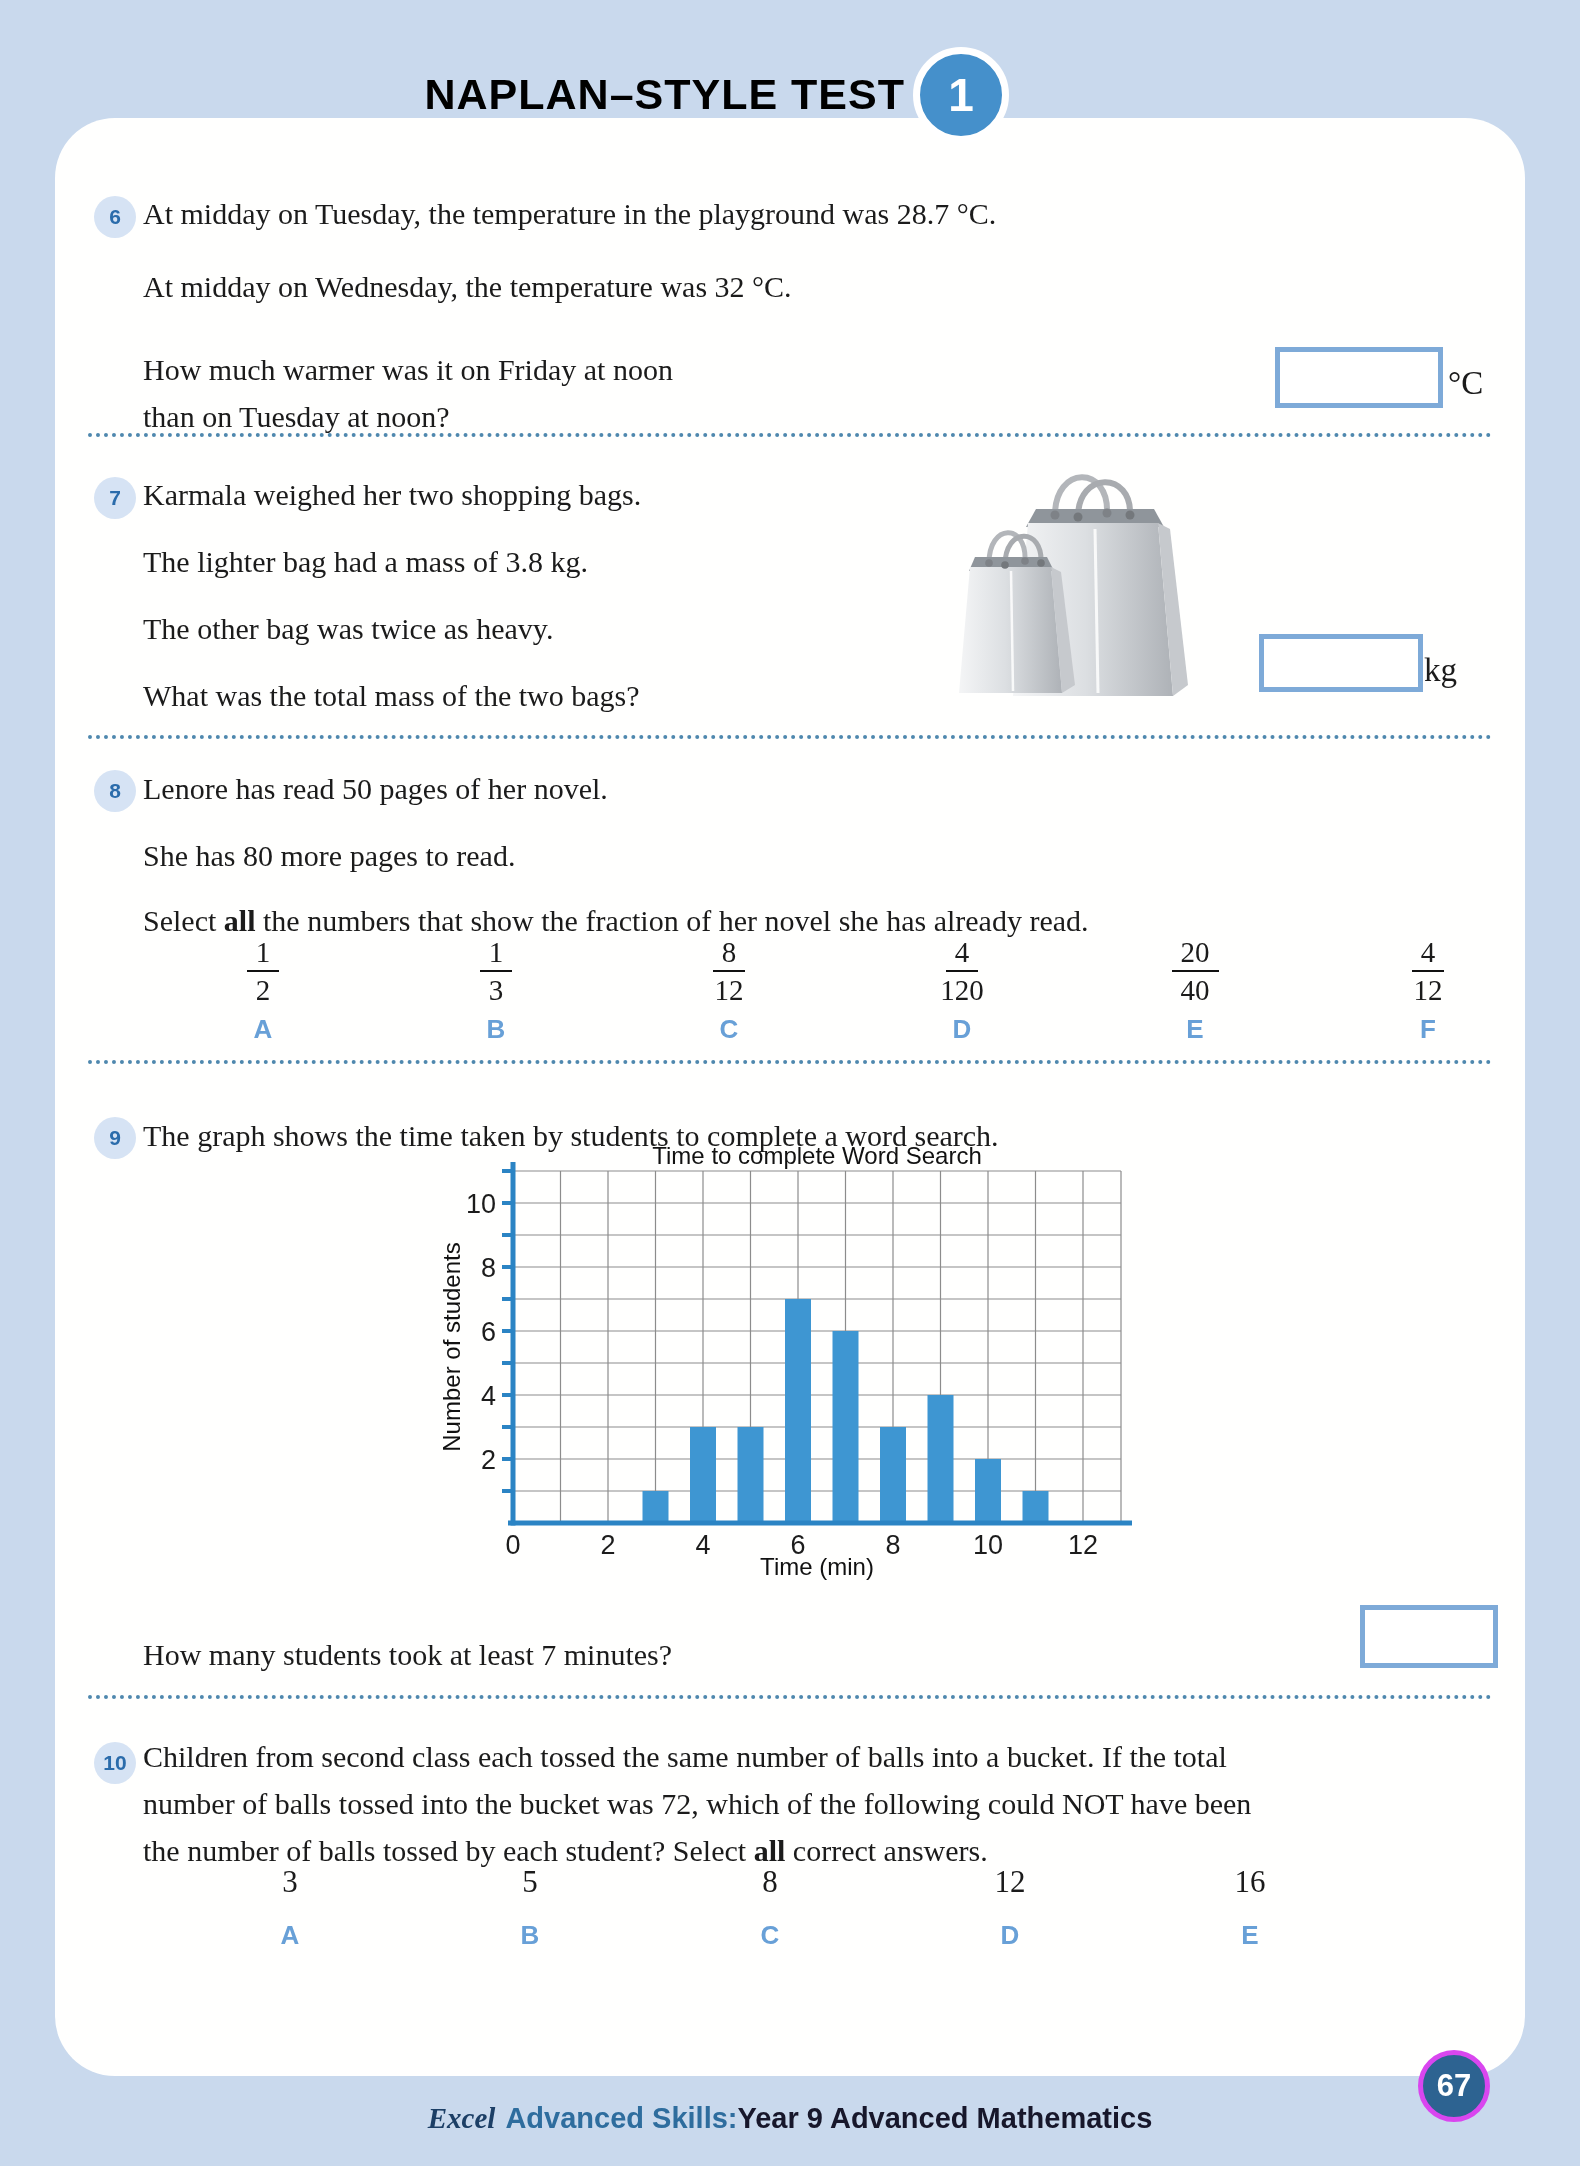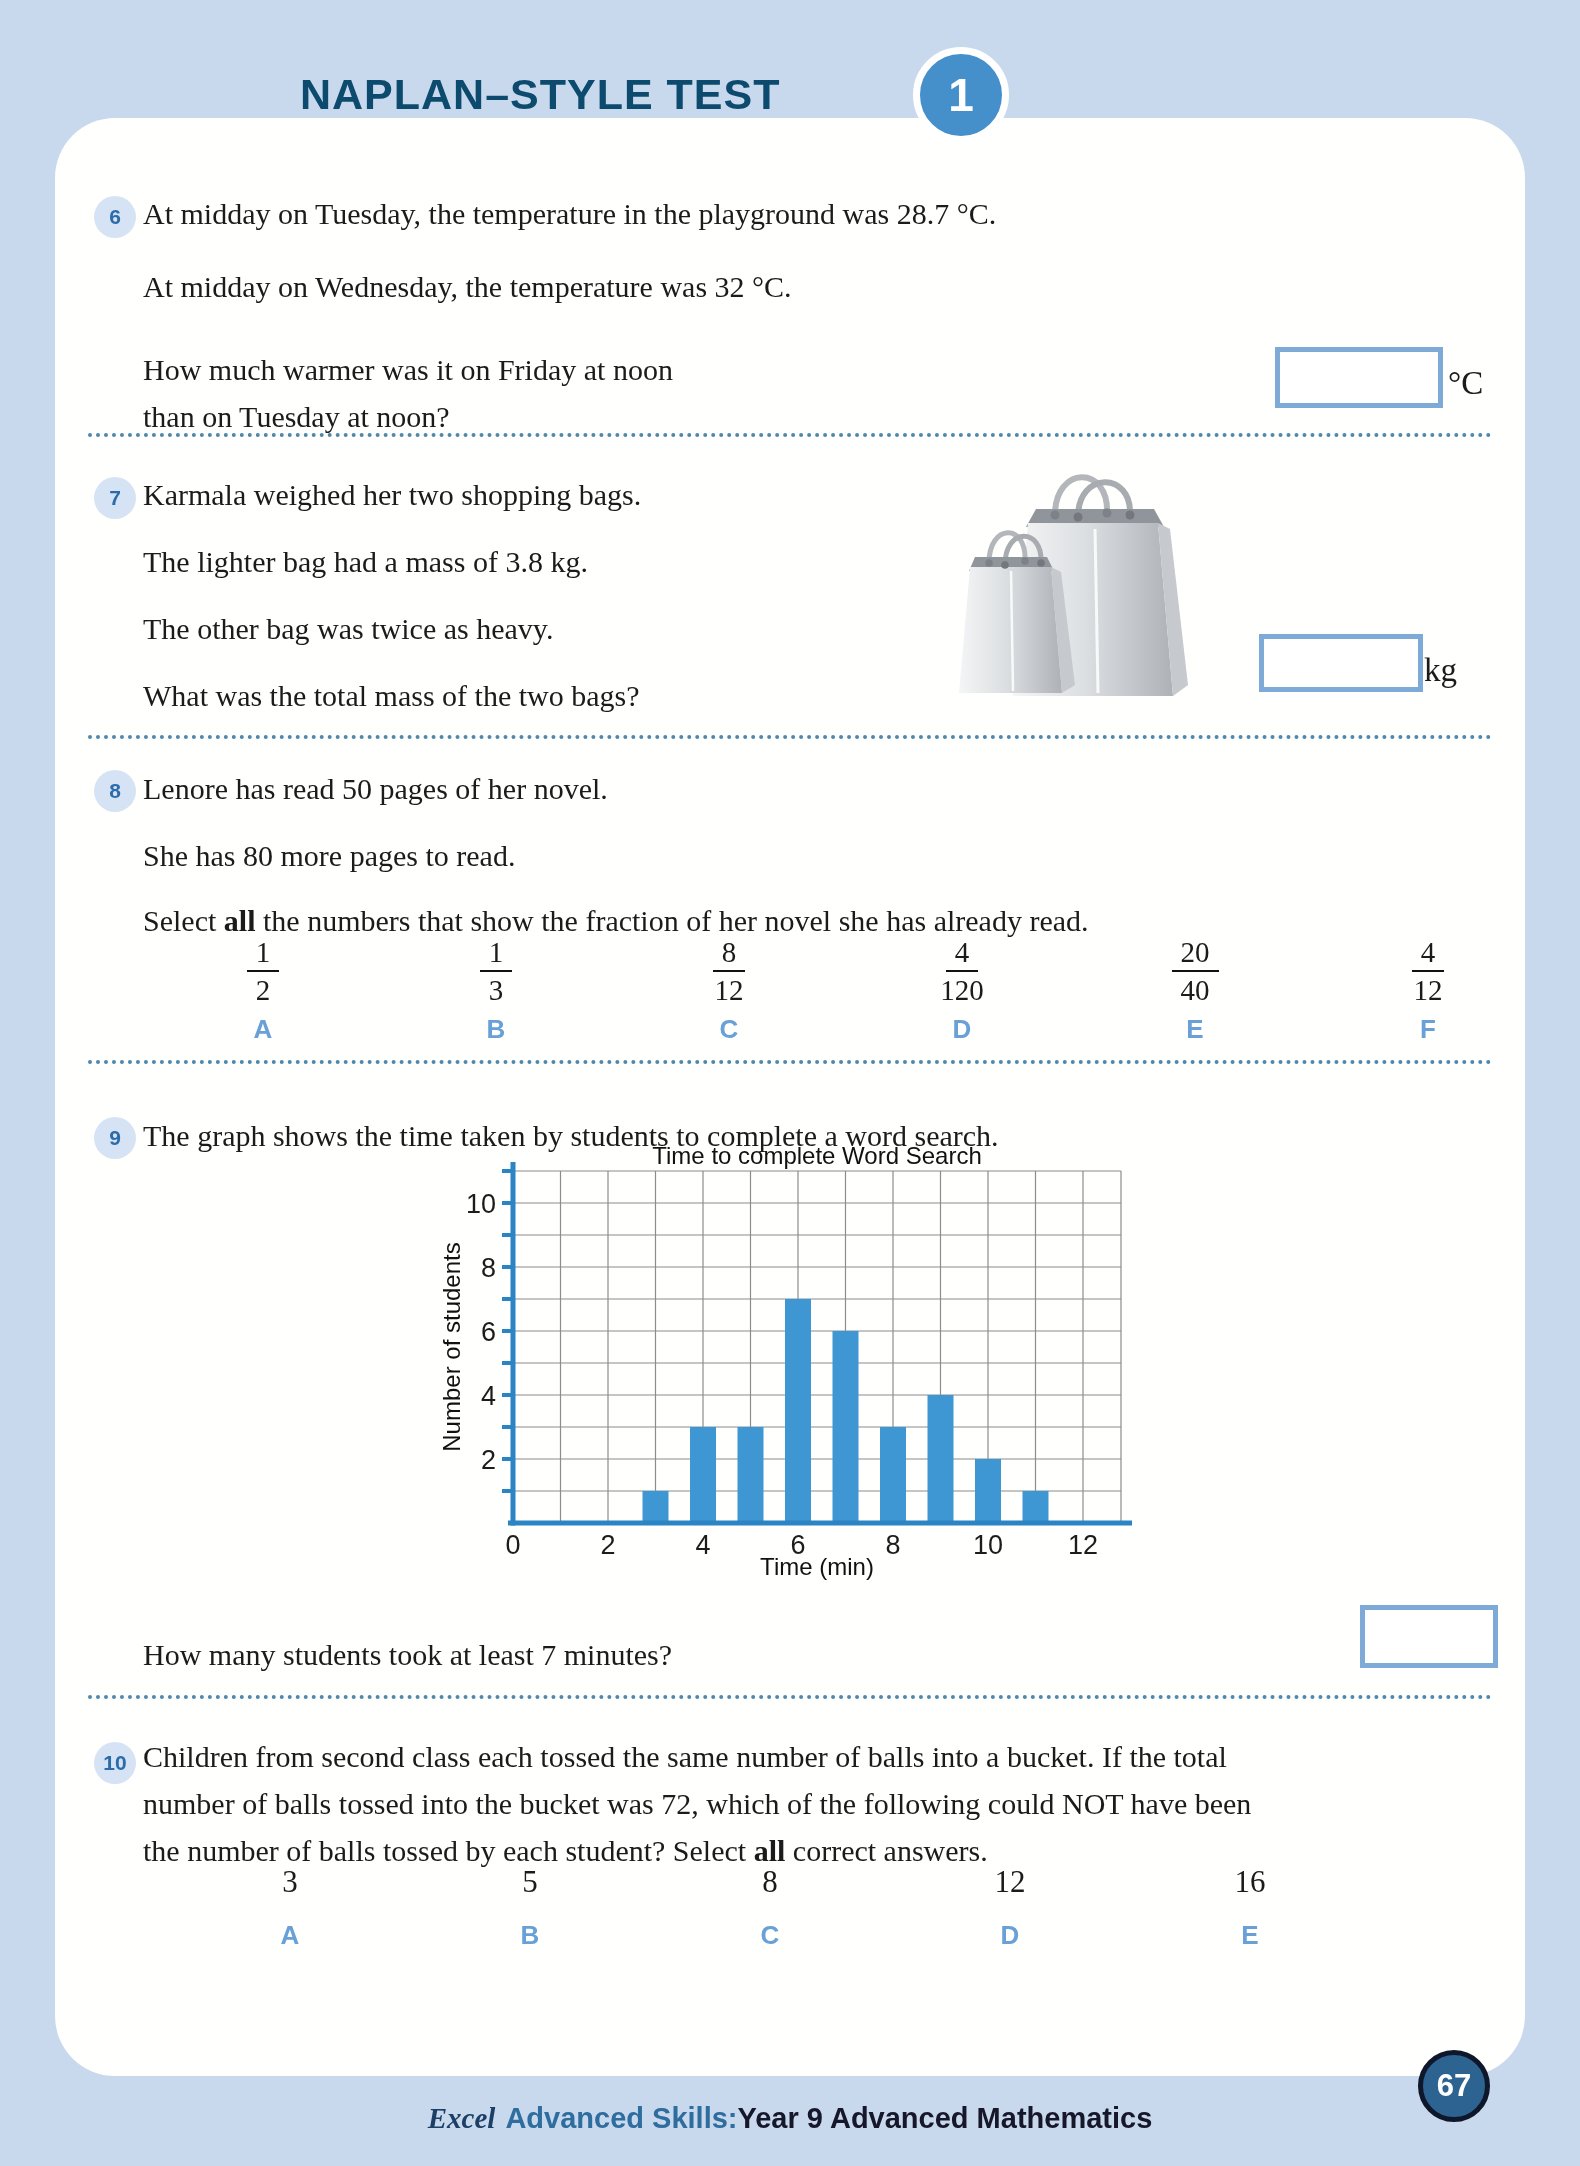--- a/index.html
+++ b/index.html
@@ -15,9 +15,9 @@
   }
   
   .header-title{
-    position:absolute;left:300px;top:70px;width:605px;
+    position:absolute;left:300px;top:70px;width:605px;text-align:right;
     font-family:"Liberation Sans",sans-serif;font-weight:bold;font-size:43px;
-    letter-spacing:1px;color:#0c4a6e;z-index:3;
+    letter-spacing:1px;color:#000000;z-index:3;
   }
   .unit-circle{
     position:absolute;left:913px;top:47px;width:96px;height:96px;border-radius:50%;

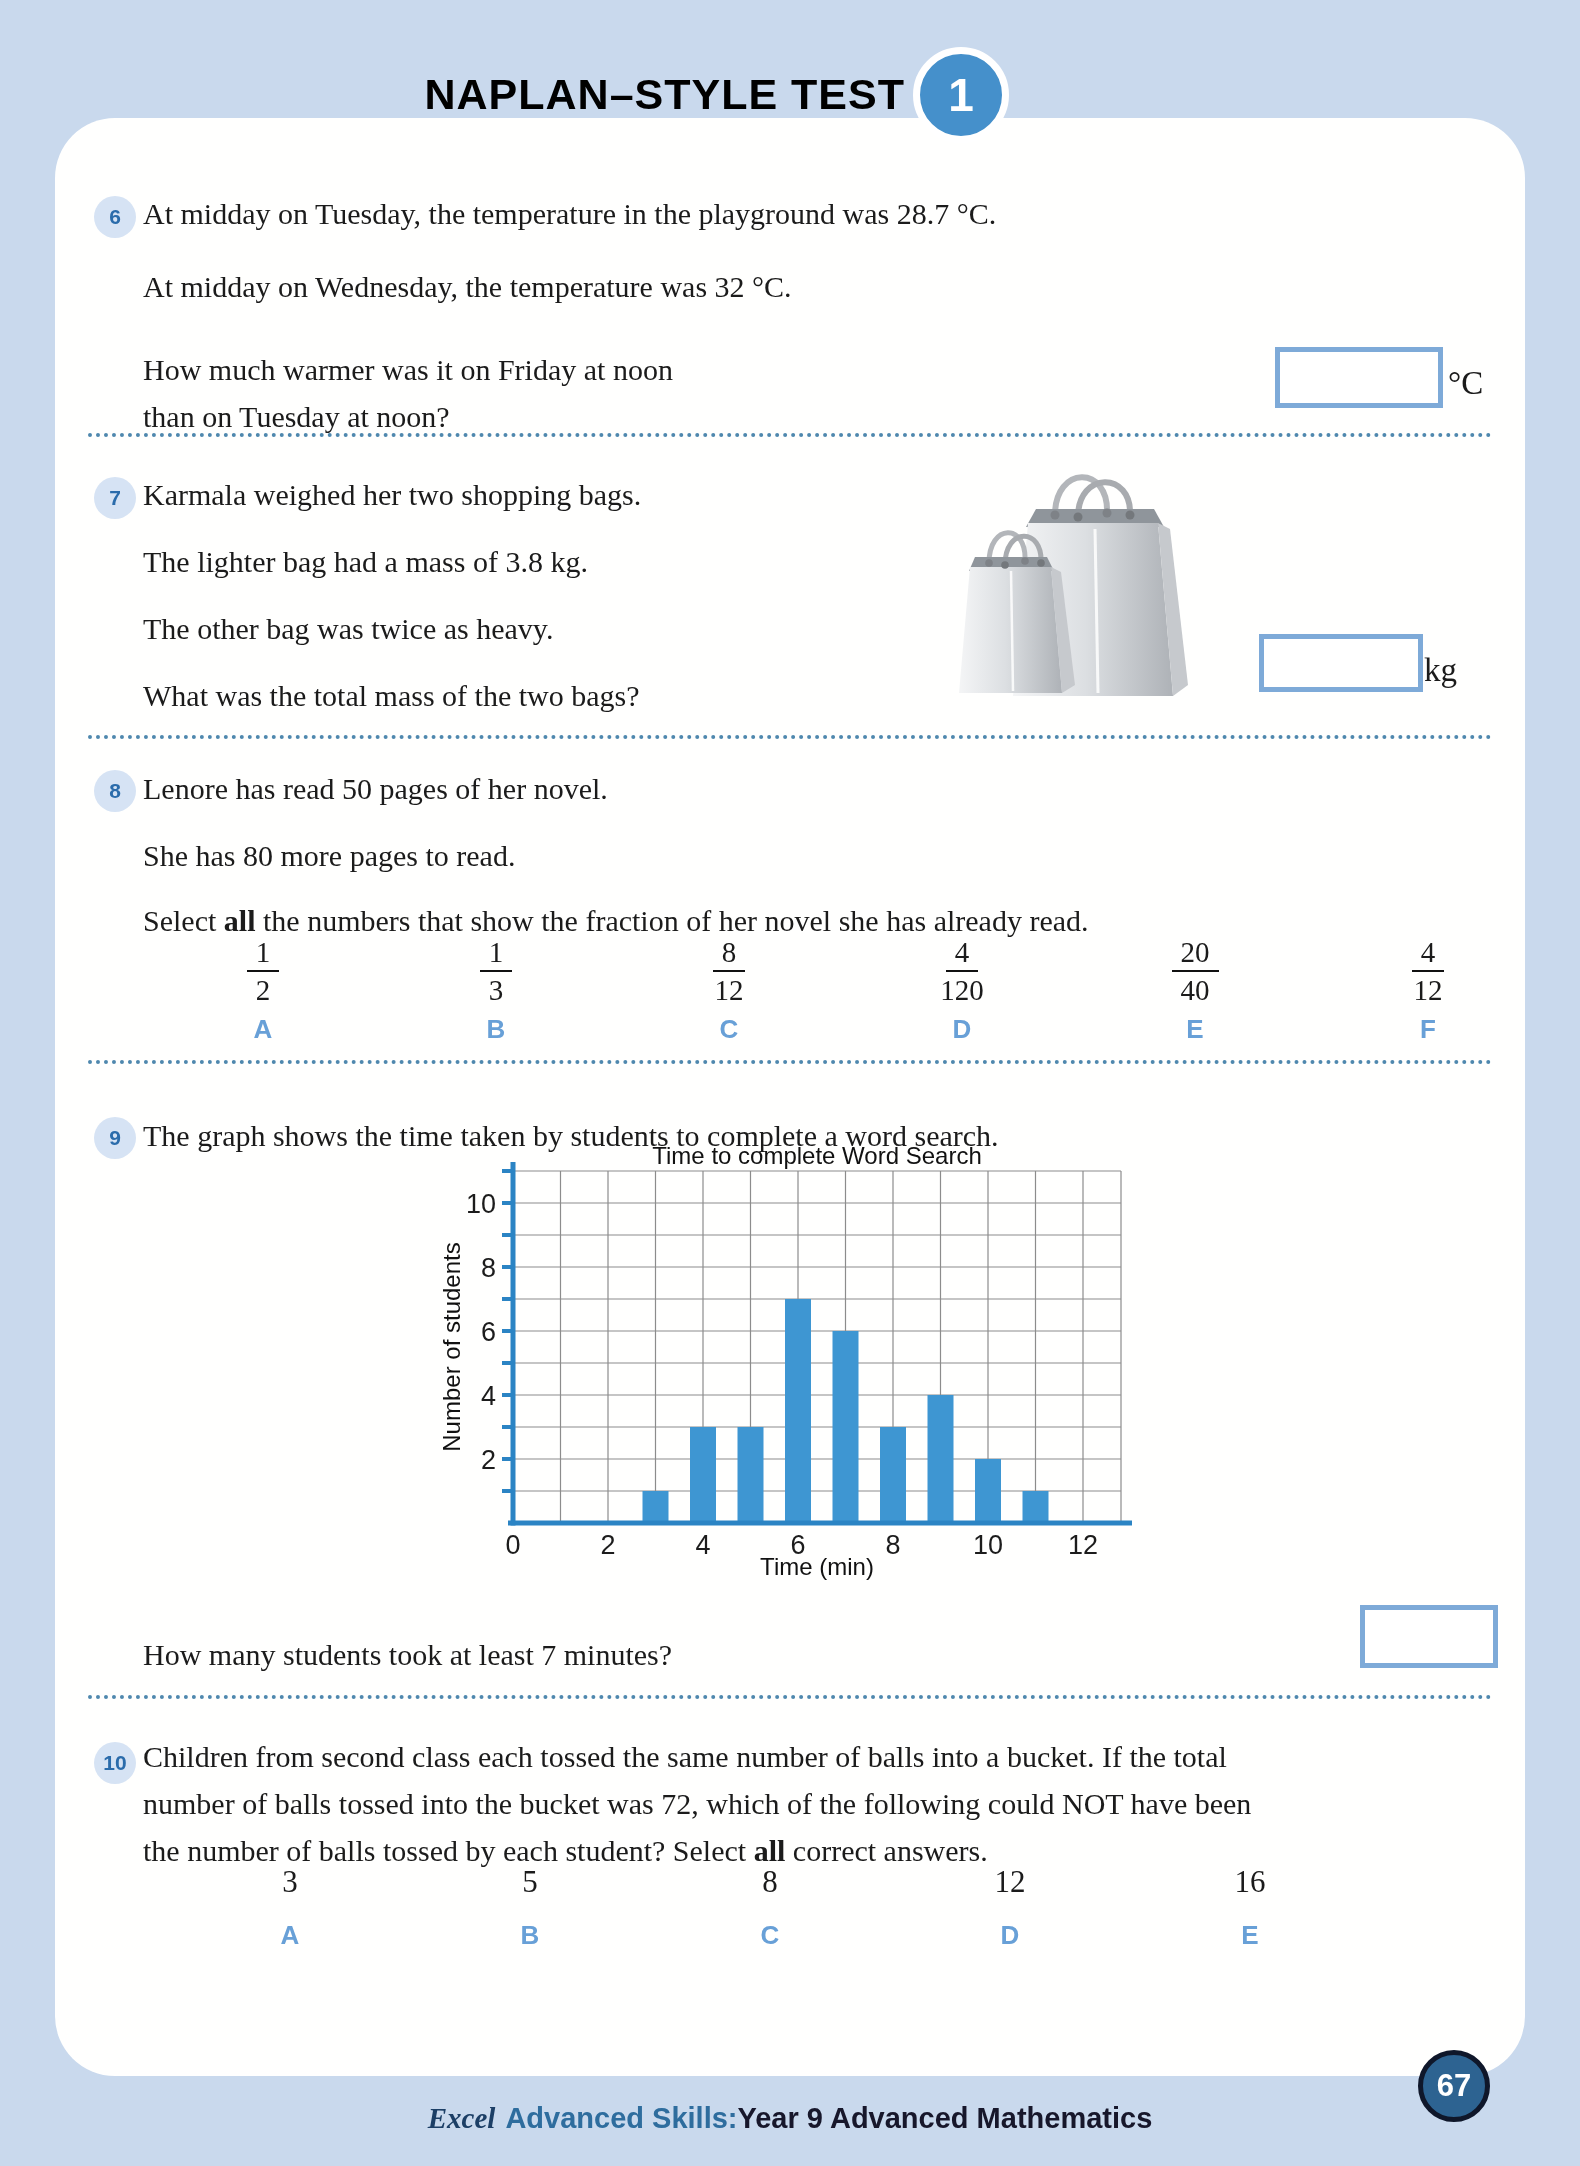--- a/index.html
+++ b/index.html
@@ -69,7 +69,7 @@
   .footer .f-book{color:#17172b;}
   .page-circle{
     position:absolute;left:1418px;top:2050px;width:72px;height:72px;border-radius:50%;
-    background:#2d6391;border:5px solid #0f172a;box-sizing:border-box;z-index:3;
+    background:#2d6391;border:5px solid #d946ef;box-sizing:border-box;z-index:3;
     display:flex;align-items:center;justify-content:center;
     font-family:"Liberation Sans",sans-serif;font-weight:bold;font-size:31px;color:#ffffff;
   }

